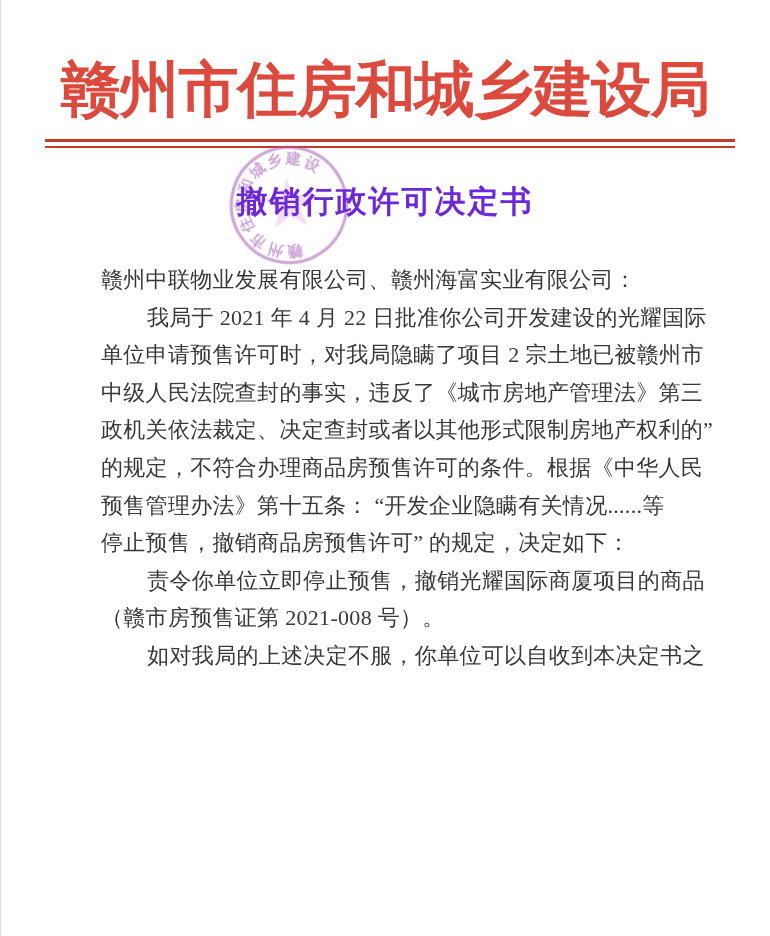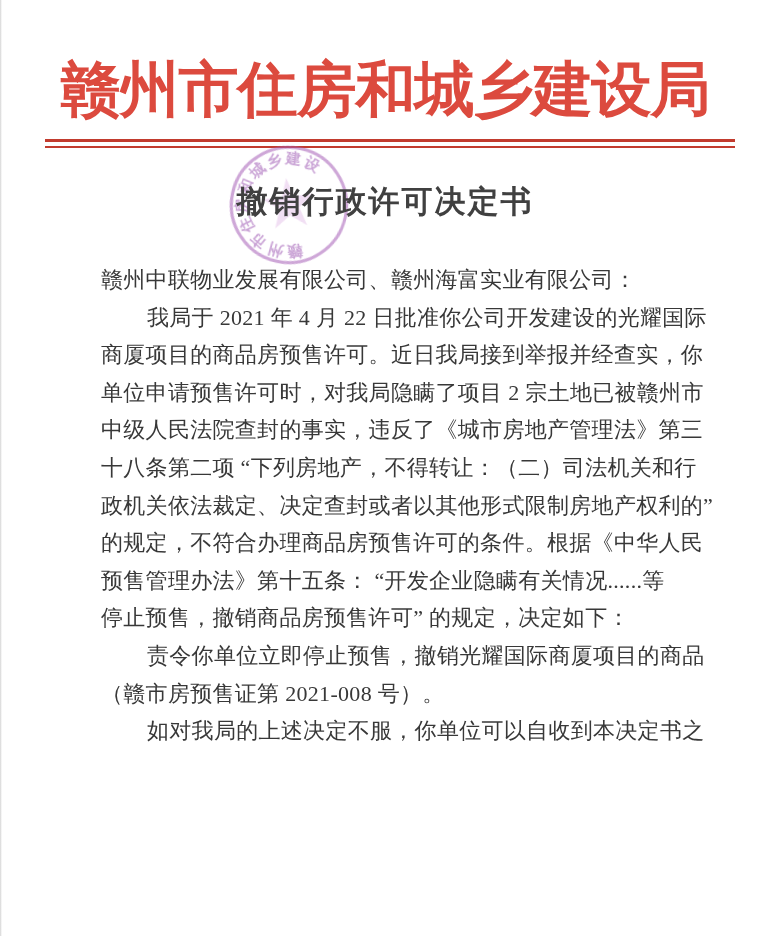--- a/index.html
+++ b/index.html
@@ -41,7 +41,7 @@
     font-size:31px;
     font-weight:bold;
     letter-spacing:2px;
-    color:#404040;
+    color:#6d28d9;
     white-space:nowrap;
   }
   .seal{

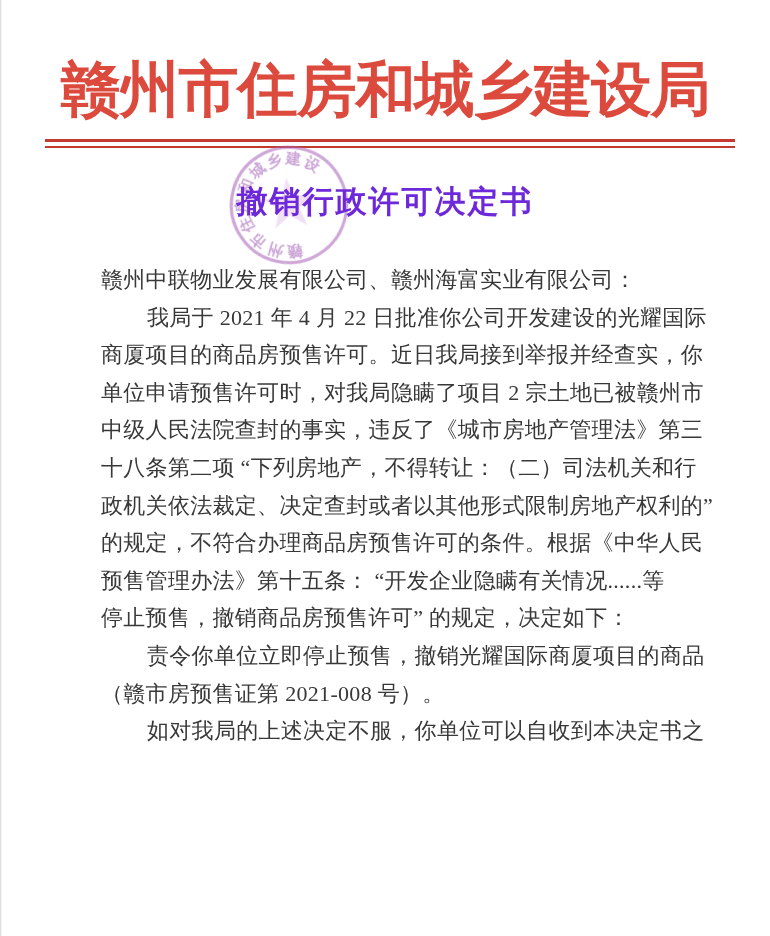--- a/index.html
+++ b/index.html
@@ -66,7 +66,7 @@
     letter-spacing:0.3px;
     white-space:nowrap;
   }
-  .line.indent{padding-left:46px;}
+  .line.indent{padding-left:46px;text-align:center;}
 </style>
 </head>
 <body>

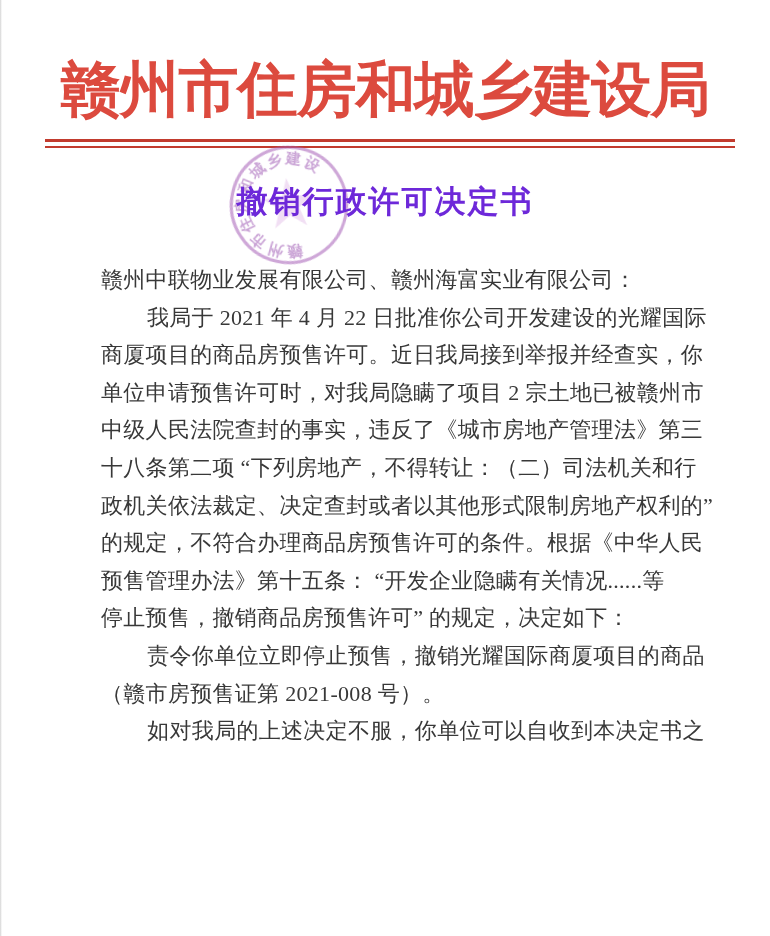--- a/index.html
+++ b/index.html
@@ -95,7 +95,6 @@
   <div class="body-text">
     <div class="line">赣州中联物业发展有限公司、赣州海富实业有限公司：</div>
     <div class="line indent">我局于 2021 年 4 月 22 日批准你公司开发建设的光耀国际</div>
-    <div class="line">商厦项目的商品房预售许可。近日我局接到举报并经查实，你</div>
     <div class="line">单位申请预售许可时，对我局隐瞒了项目 2 宗土地已被赣州市</div>
     <div class="line">中级人民法院查封的事实，违反了《城市房地产管理法》第三</div>
     <div class="line">十八条第二项 “下列房地产，不得转让：（二）司法机关和行</div>

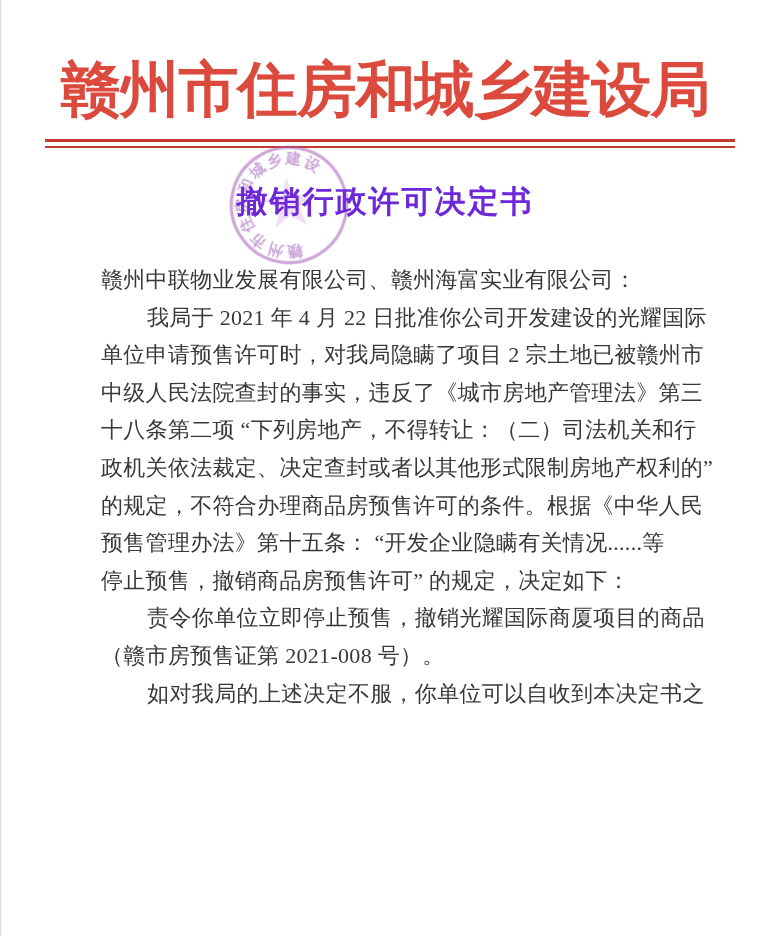--- a/index.html
+++ b/index.html
@@ -97,7 +97,6 @@
     <div class="line indent">我局于 2021 年 4 月 22 日批准你公司开发建设的光耀国际</div>
     <div class="line">单位申请预售许可时，对我局隐瞒了项目 2 宗土地已被赣州市</div>
     <div class="line">中级人民法院查封的事实，违反了《城市房地产管理法》第三</div>
-    <div class="line">十八条第二项 “下列房地产，不得转让：（二）司法机关和行</div>
     <div class="line">政机关依法裁定、决定查封或者以其他形式限制房地产权利的”</div>
     <div class="line">的规定，不符合办理商品房预售许可的条件。根据《中华人民</div>
     <div class="line">预售管理办法》第十五条： “开发企业隐瞒有关情况......等</div>

